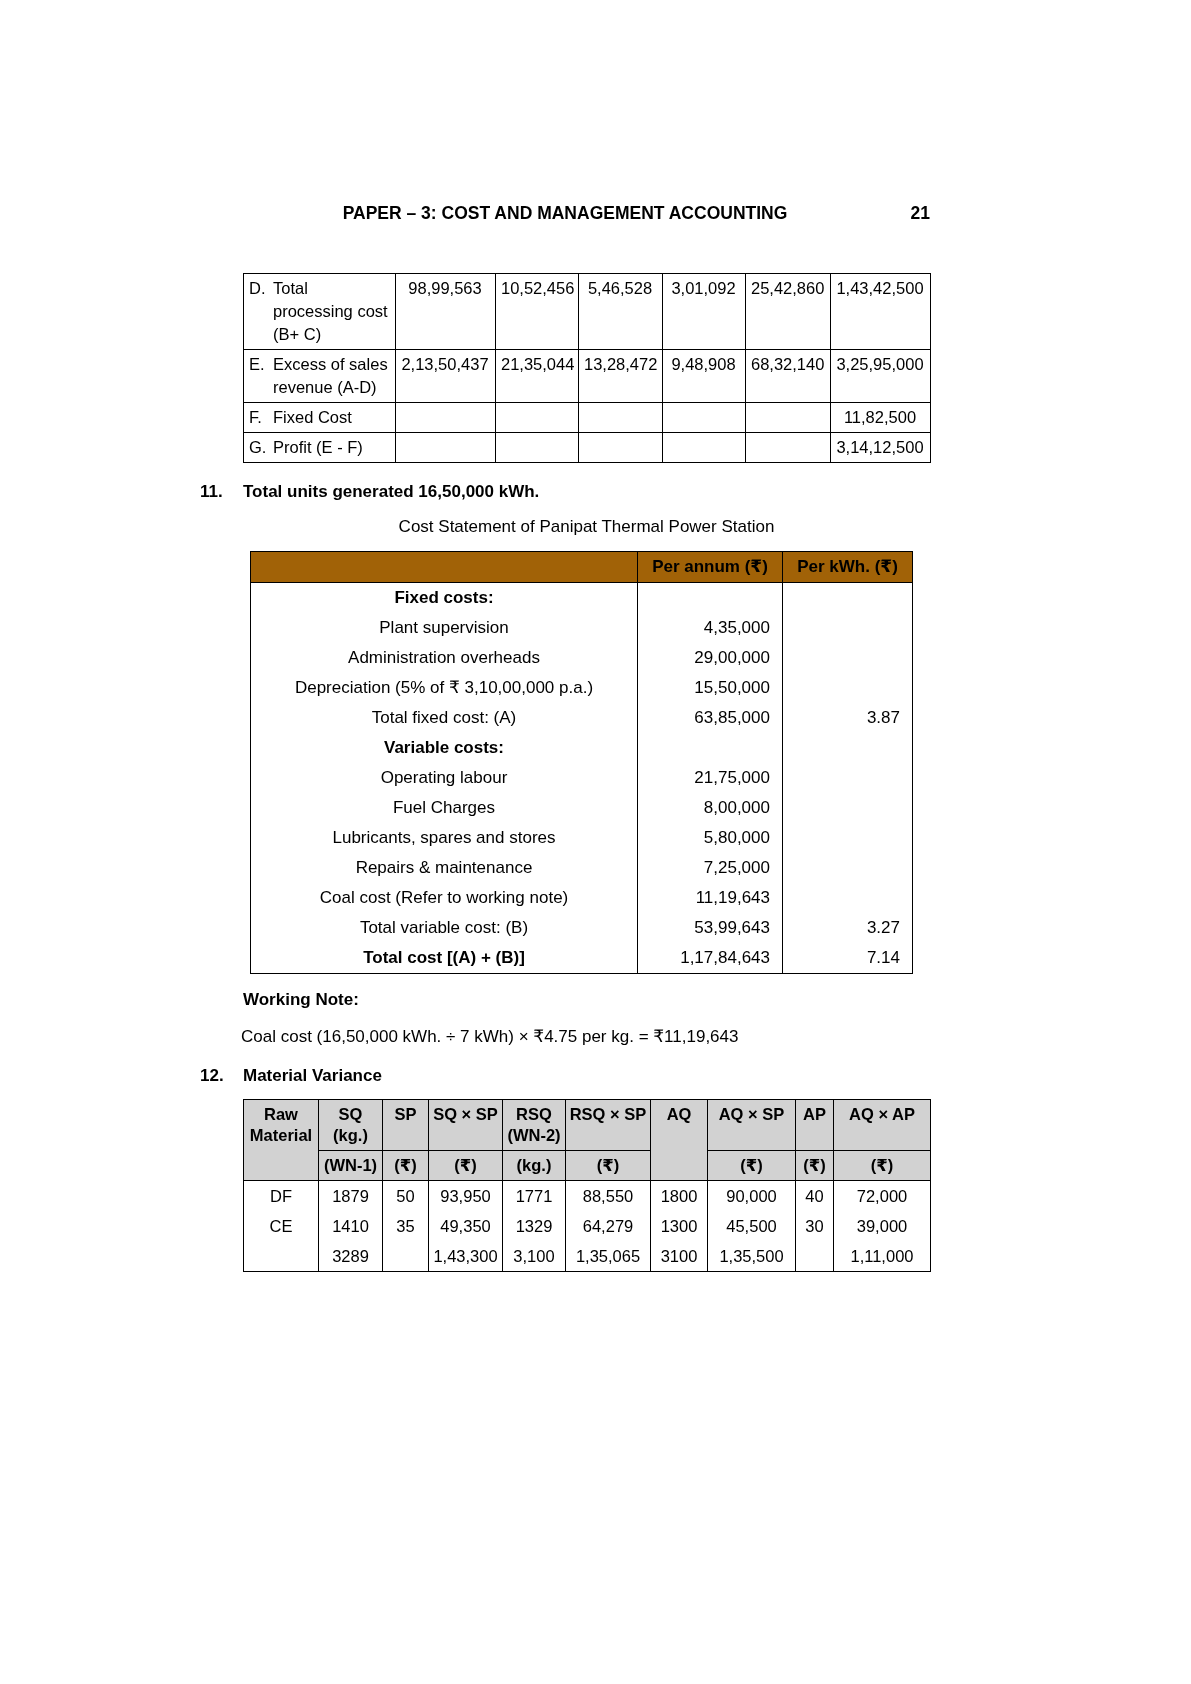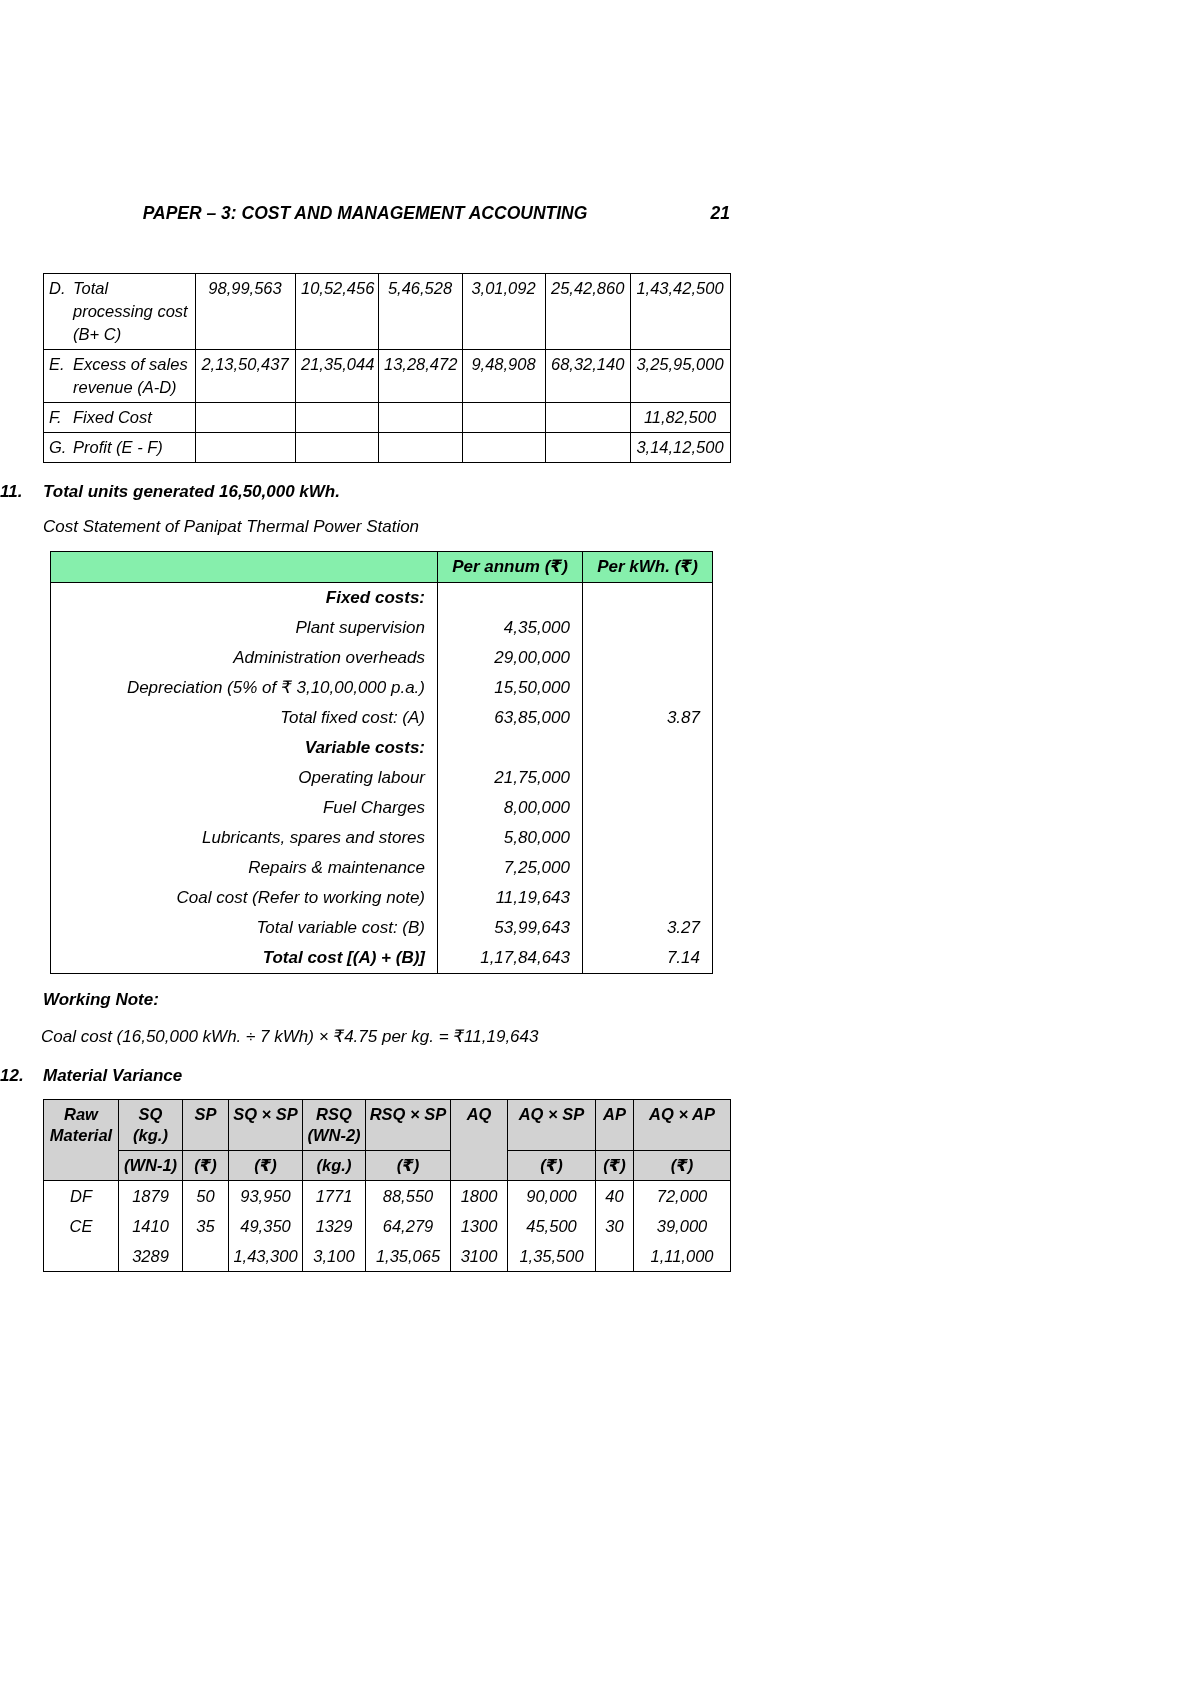--- a/index.html
+++ b/index.html
@@ -12,7 +12,7 @@
     font-size: 17px;
     position: relative;
   }
-  .content { width: 730px; font-style: italic; }
+  .content { margin-left: 200px; width: 730px; }
 
   
   .page-header { position: relative; padding-top: 203px; height: 225px; font-weight: bold; font-size: 17.5px; }

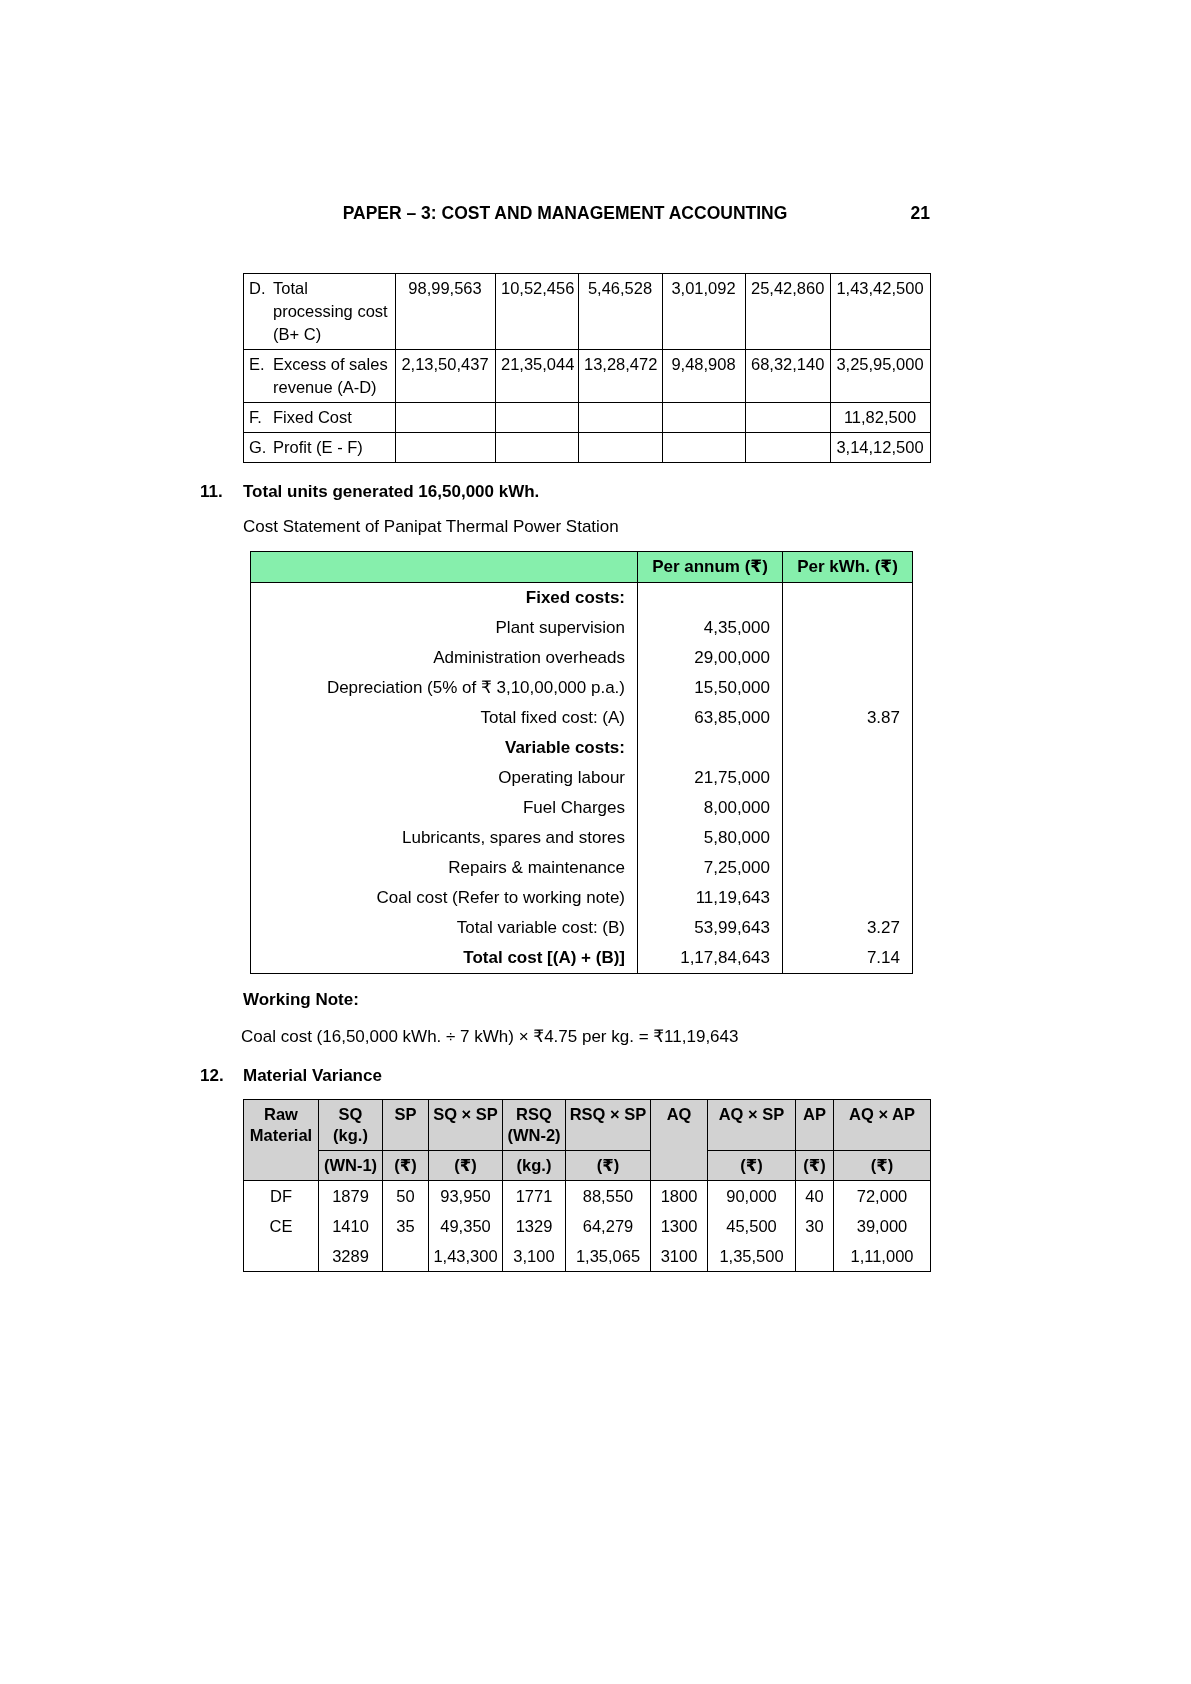--- a/index.html
+++ b/index.html
@@ -34,7 +34,7 @@
   
   .item { display: flex; margin: 19px 0 0 0; font-weight: bold; }
   .item .item-num { width: 43px; flex: 0 0 43px; }
-  .sub { margin: 15px 0 0 43px; }
+  .sub { margin: 15px 0 0 43px; text-align: center; }
 
   
   .t-cost { margin: 14px 0 0 50px; width: 662px; table-layout: fixed; border: 1.5px solid #000; }

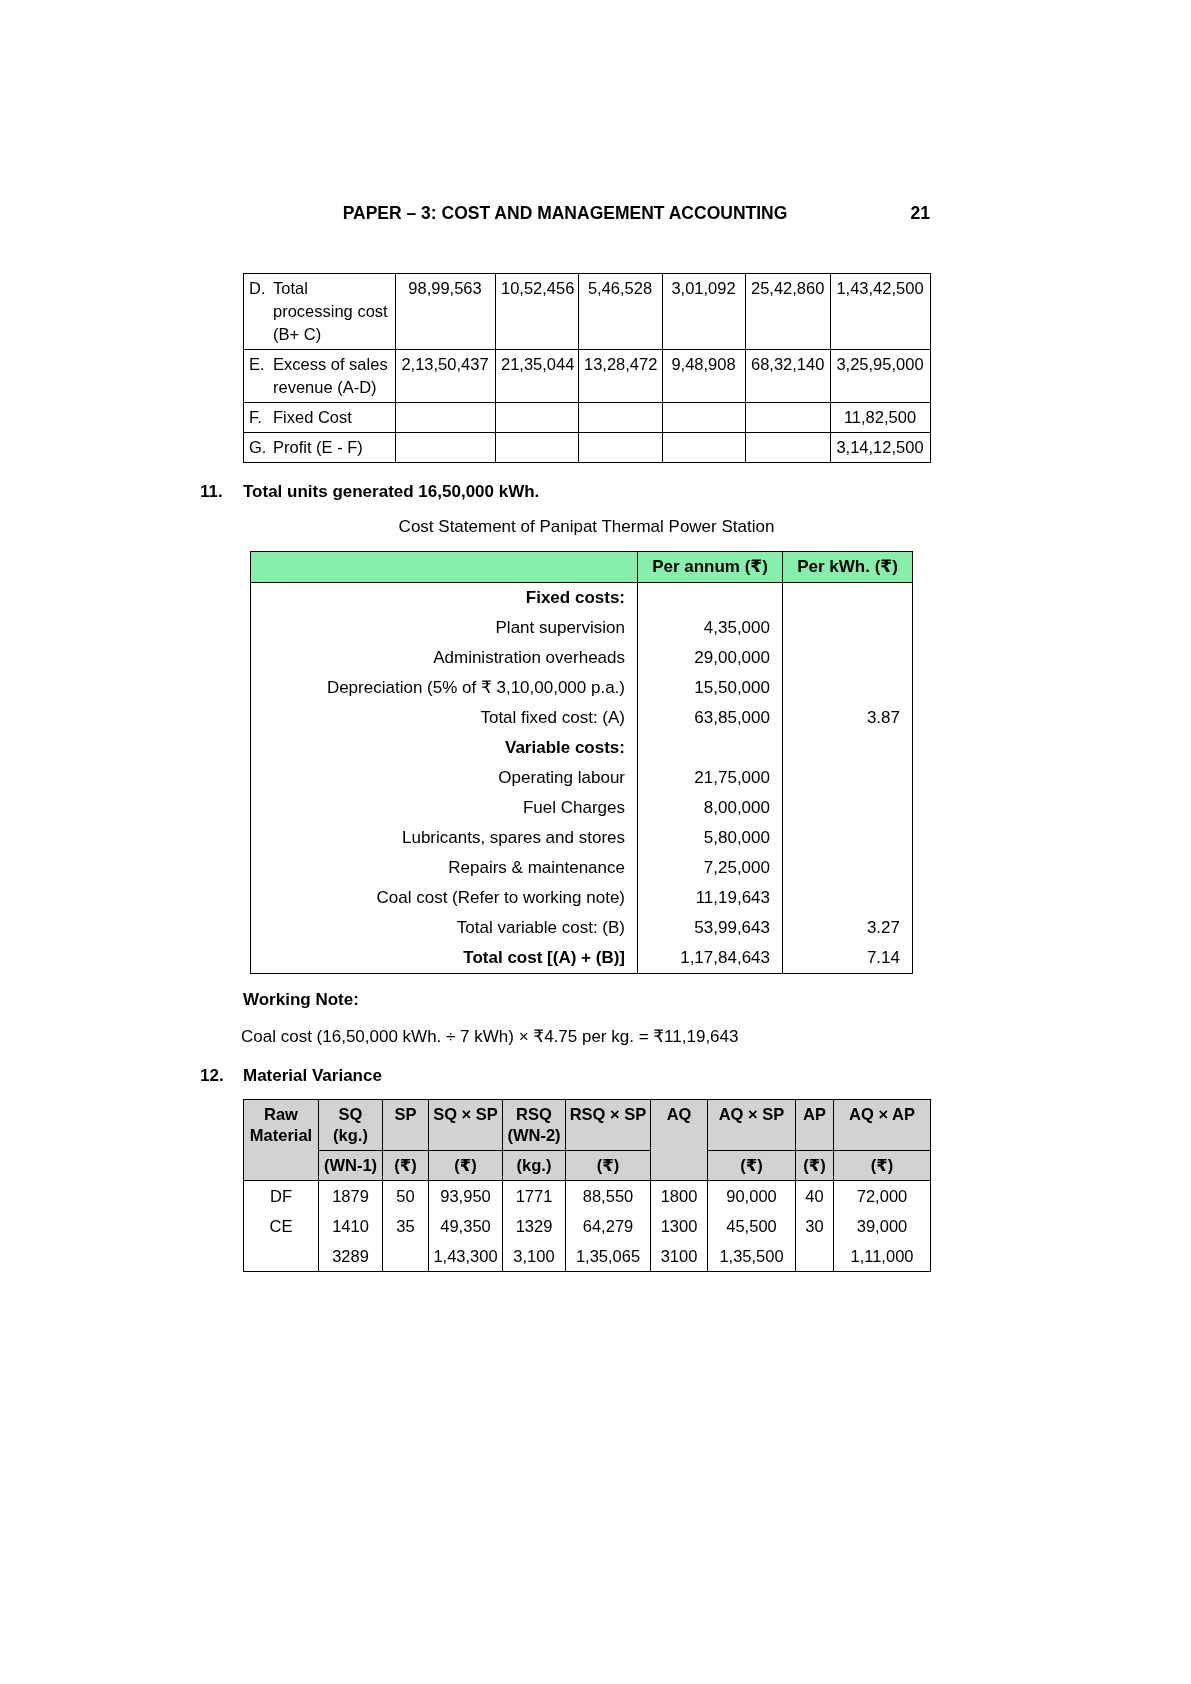--- a/index.html
+++ b/index.html
@@ -39,7 +39,7 @@
   
   .t-cost { margin: 14px 0 0 50px; width: 662px; table-layout: fixed; border: 1.5px solid #000; }
   .t-cost th, .t-cost td { border-left: 1px solid #000; border-right: 1px solid #000; padding: 4px 12px; line-height: 22px; }
-  .t-cost thead th { background: #86efac; border-bottom: 1px solid #000; text-align: center; font-weight: bold; height: 31px; }
+  .t-cost thead th { background: #a16207; border-bottom: 1px solid #000; text-align: center; font-weight: bold; height: 31px; }
   .t-cost td.desc { text-align: right; }
   .t-cost td.num { text-align: right; }
   .t-cost tr.b td.desc { font-weight: bold; }

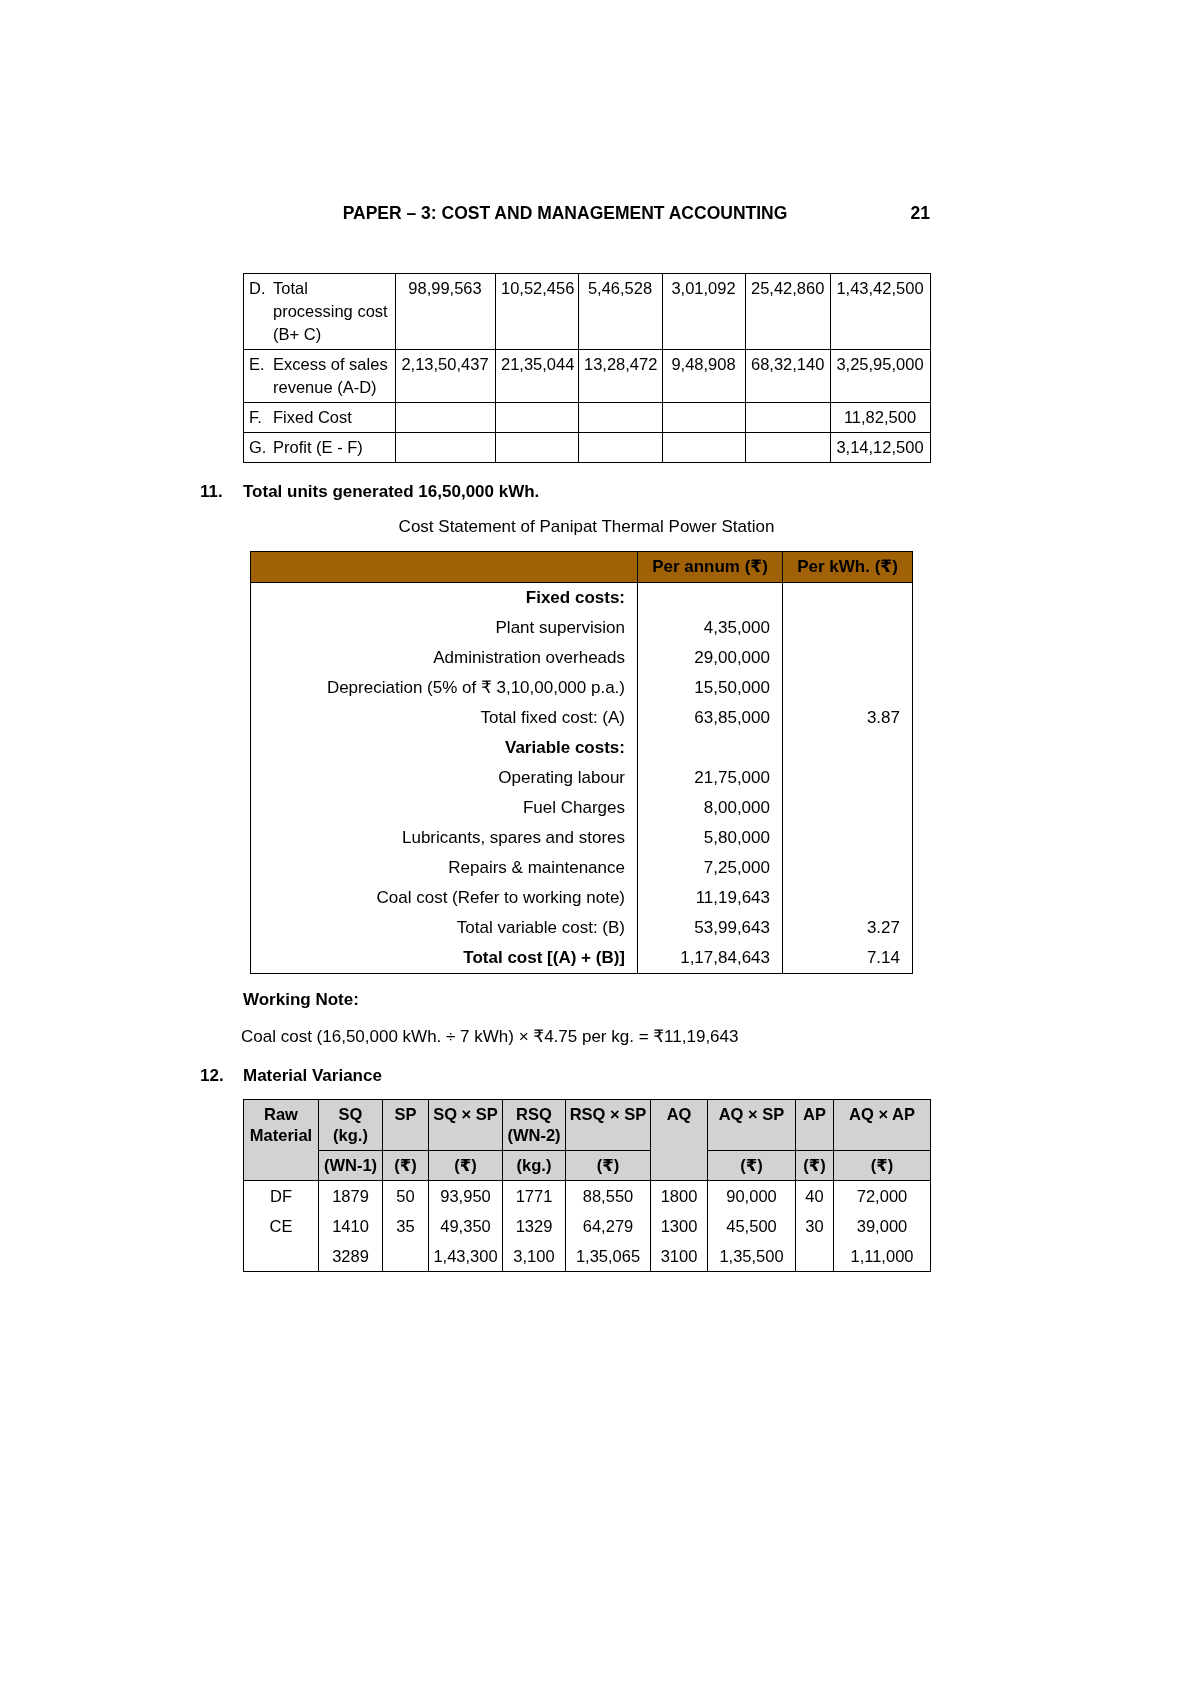--- a/index.html
+++ b/index.html
@@ -40,7 +40,7 @@
   .t-cost { margin: 14px 0 0 50px; width: 662px; table-layout: fixed; border: 1.5px solid #000; }
   .t-cost th, .t-cost td { border-left: 1px solid #000; border-right: 1px solid #000; padding: 4px 12px; line-height: 22px; }
   .t-cost thead th { background: #a16207; border-bottom: 1px solid #000; text-align: center; font-weight: bold; height: 31px; }
-  .t-cost td.desc { text-align: right; }
+  .t-cost td.desc { text-align: center; }
   .t-cost td.num { text-align: right; }
   .t-cost tr.b td.desc { font-weight: bold; }
 

